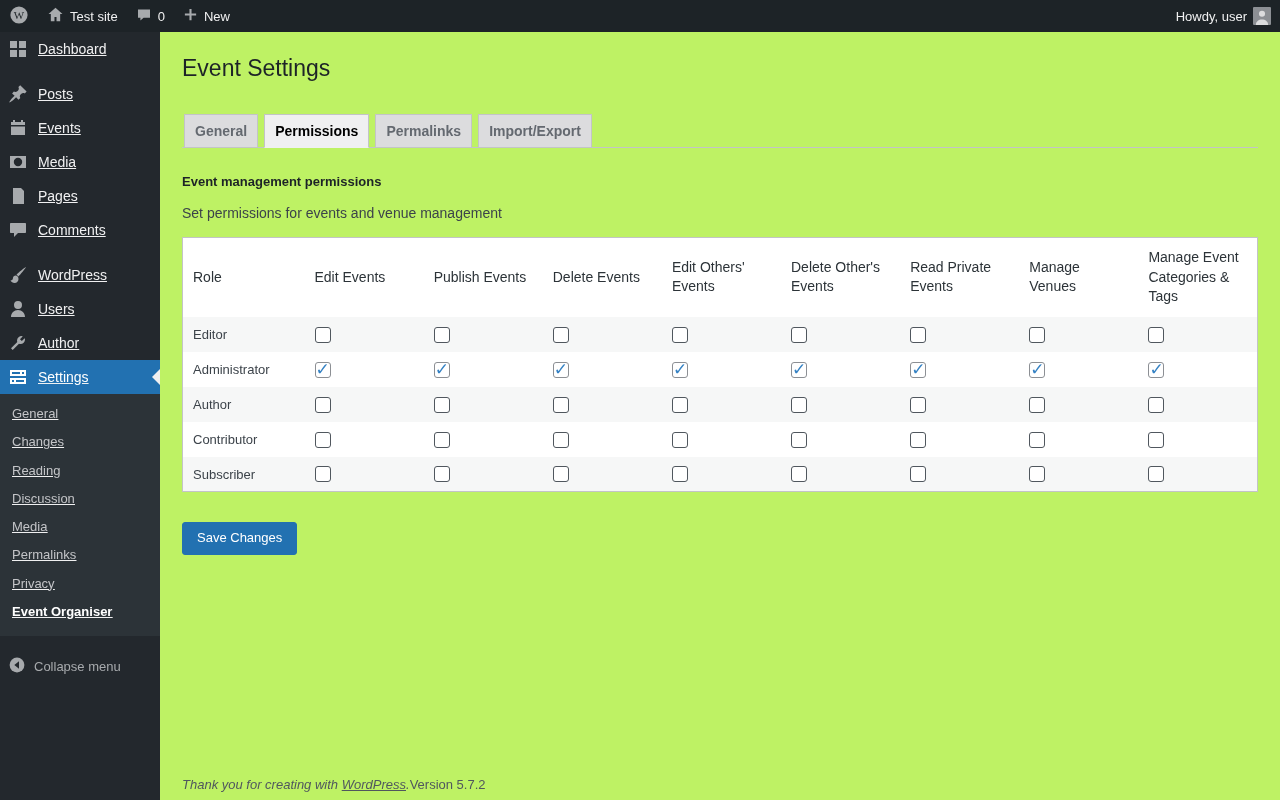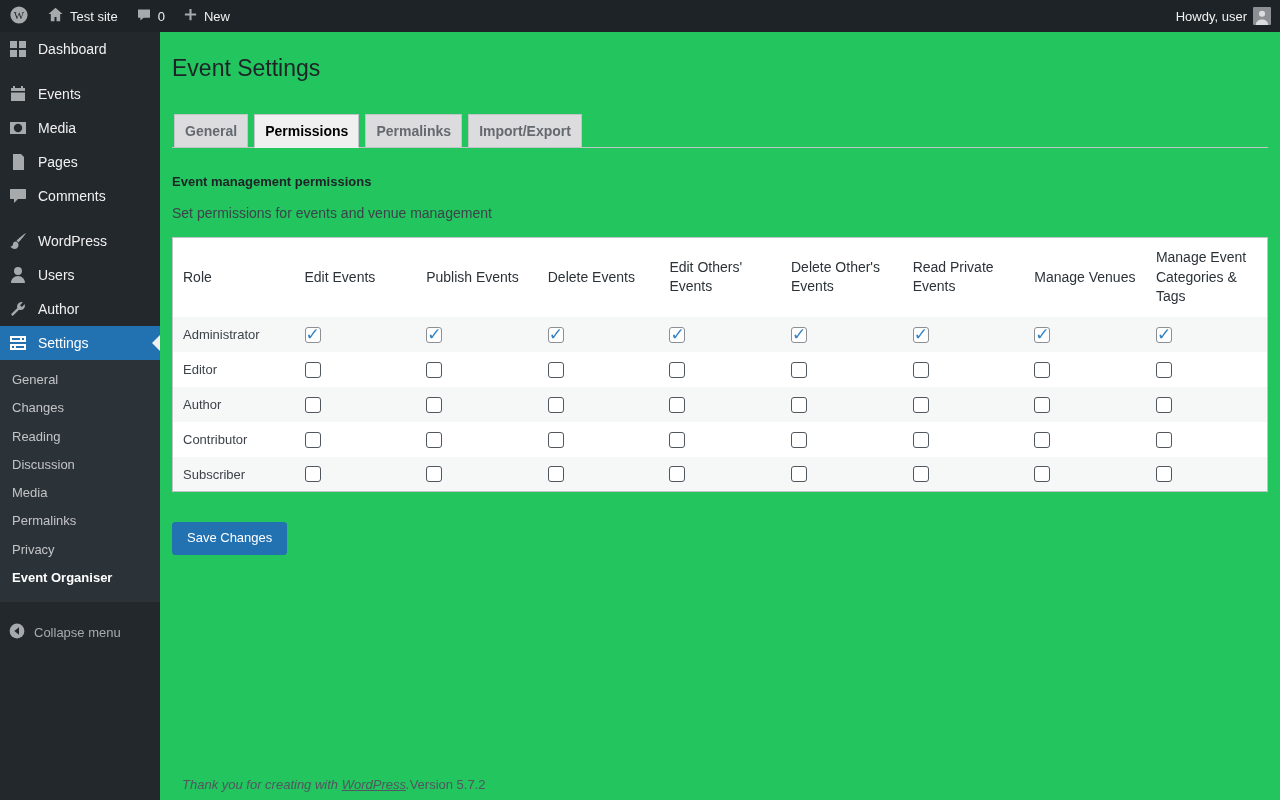--- a/index.html
+++ b/index.html
@@ -31,7 +31,7 @@
     position: fixed; top: 32px; left: 0; bottom: 0; width: 160px;
     background: #23282d; color: #f0f0f1; z-index: 40;
   }
-  #sidebar ul { list-style: none; margin: 0; padding: 0; }
+  #sidebar ul { list-style: none; margin: 0; padding: 0; text-decoration: underline; }
   .menu-item {
     display: flex; align-items: center; gap: 10px;
     padding: 7px 8px; font-size: 14px; min-height: 34px;

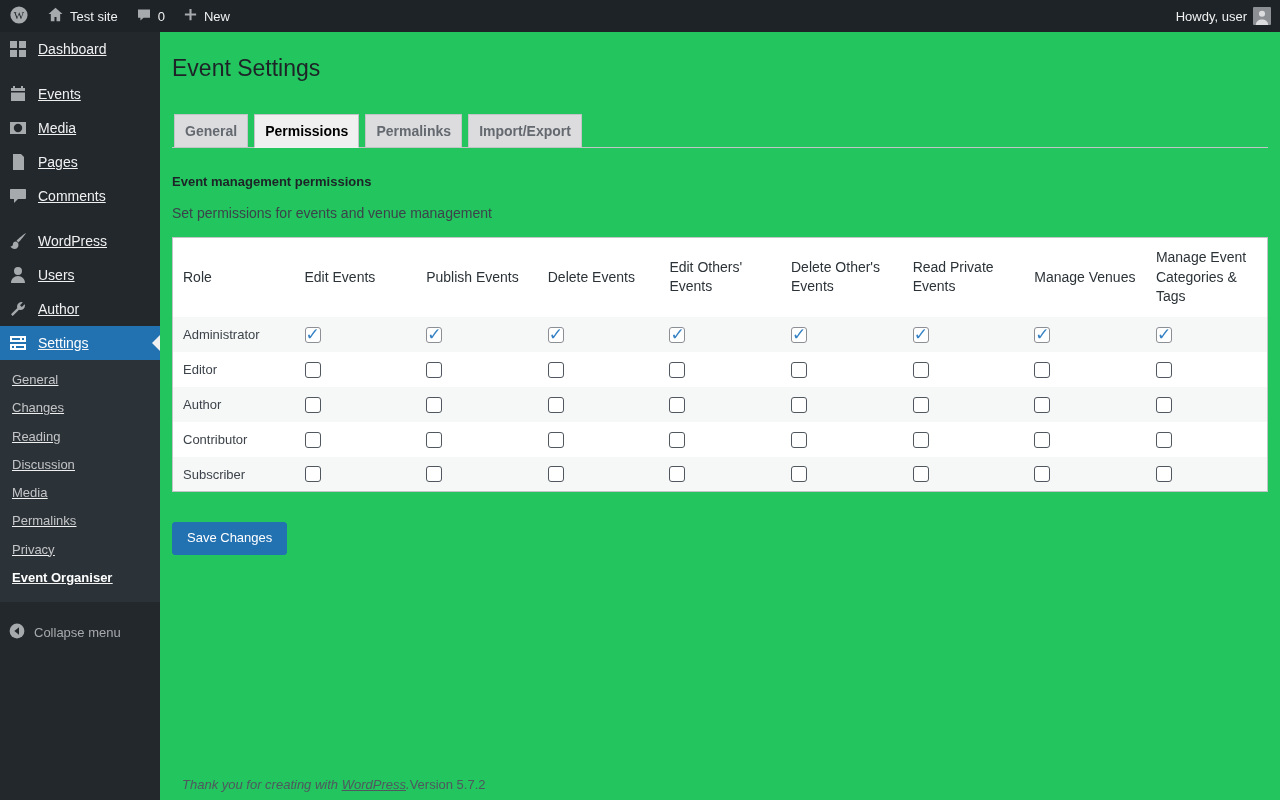--- a/index.html
+++ b/index.html
@@ -63,7 +63,7 @@
   
   #main {
     position: absolute; top: 32px; left: 160px; right: 0; bottom: 0;
-    padding: 0 12px; background: #22c55e;
+    padding: 0 22px; background: #bef264;
   }
   h1.page-title {
     margin: 0; padding: 22px 0 8px;

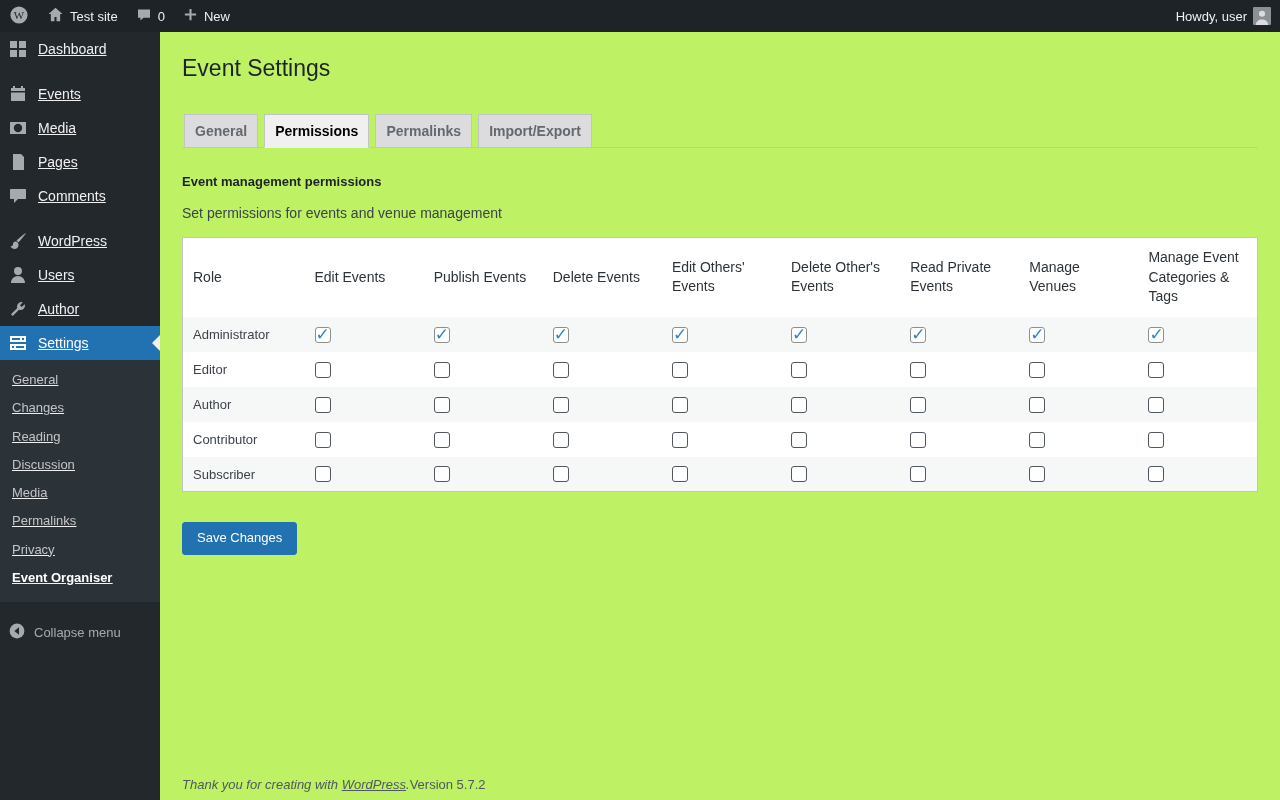--- a/index.html
+++ b/index.html
@@ -201,6 +201,12 @@
         <span class="menu-label">Dashboard</span>
       </li>
       <li class="separator"></li>
+      <li class="menu-item">
+        <span class="menu-icon"><svg viewBox="0 0 20 20">
+            <path d="M10.4 3l1.8-1.8 6.4 6.4-1.8 1.8c-1.1-.7-2.5-.6-3.4.4l-.8.7c-.9.9-1 2.4-.3 3.4l-1.8 1.8-2.4-2.4-2.8 2.8c-.4.4-3.4 2.7-3.8 2.3-.4-.4 1.9-3.4 2.3-3.8l2.8-2.8L4.1 9.4l1.8-1.8c1.1.7 2.5.5 3.4-.4l.8-.7c.9-.9 1-2.4.3-3.5z"></path>
+          </svg></span>
+        <span class="menu-label">Posts</span>
+      </li>
       <li class="menu-item">
         <span class="menu-icon"><svg viewBox="0 0 20 20">
             <path d="M3 4h2V2h2v2h6V2h2v2h2v3H3zM3 8.5h14V17H3z"></path>

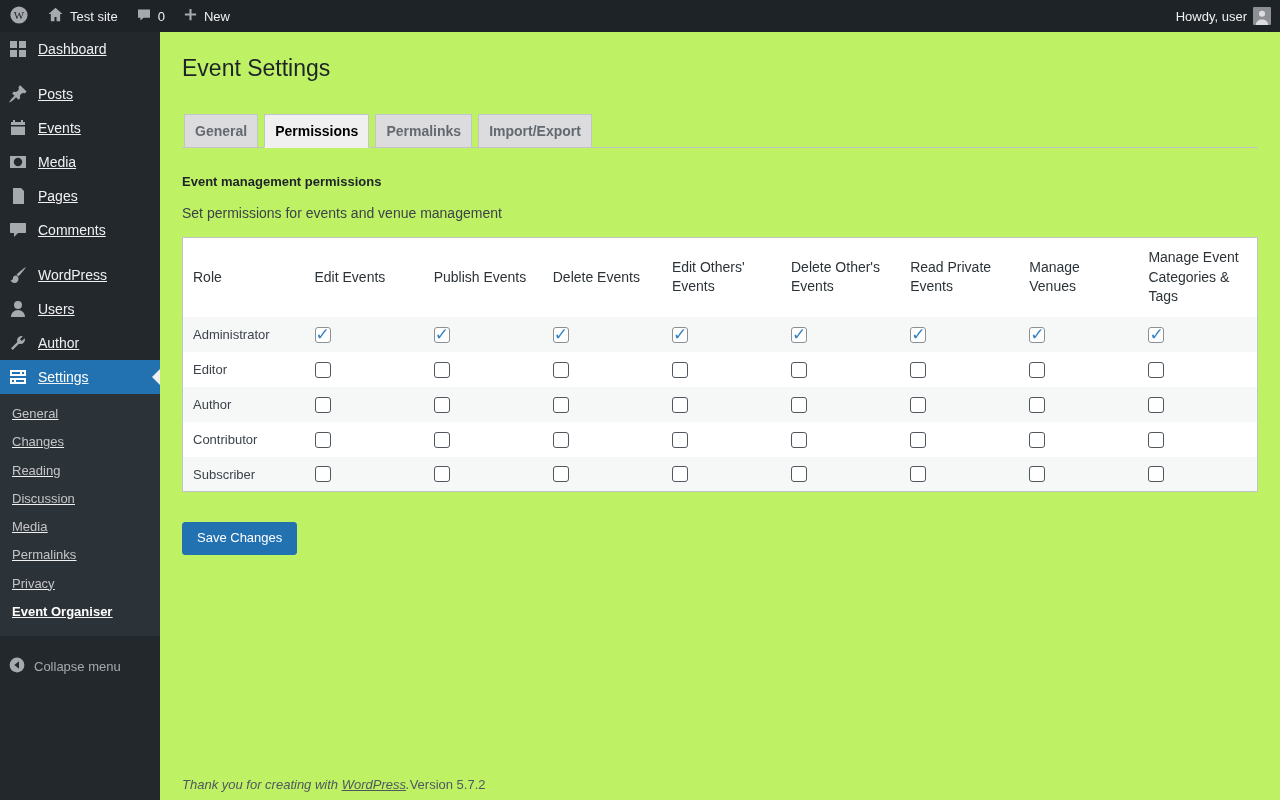--- a/index.html
+++ b/index.html
@@ -314,6 +314,17 @@
       </thead>
     <tbody id="table-body">
         <tr>
+          <td>Editor</td>
+          <td><input type="checkbox" style=""></td>
+          <td><input type="checkbox" style=""></td>
+          <td><input type="checkbox" style=""></td>
+          <td><input type="checkbox" style=""></td>
+          <td><input type="checkbox" style=""></td>
+          <td><input type="checkbox" style=""></td>
+          <td><input type="checkbox" style=""></td>
+          <td><input type="checkbox" style=""></td>
+        </tr>
+        <tr>
           <td>Administrator</td>
           <td><input type="checkbox" checked="" style=""></td>
           <td><input type="checkbox" checked="" style=""></td>
@@ -323,17 +334,6 @@
           <td><input type="checkbox" checked="" style=""></td>
           <td><input type="checkbox" checked="" style=""></td>
           <td><input type="checkbox" checked="" style=""></td>
-        </tr>
-        <tr>
-          <td>Editor</td>
-          <td><input type="checkbox" style=""></td>
-          <td><input type="checkbox" style=""></td>
-          <td><input type="checkbox" style=""></td>
-          <td><input type="checkbox" style=""></td>
-          <td><input type="checkbox" style=""></td>
-          <td><input type="checkbox" style=""></td>
-          <td><input type="checkbox" style=""></td>
-          <td><input type="checkbox" style=""></td>
         </tr>
         <tr>
           <td>Author</td>

